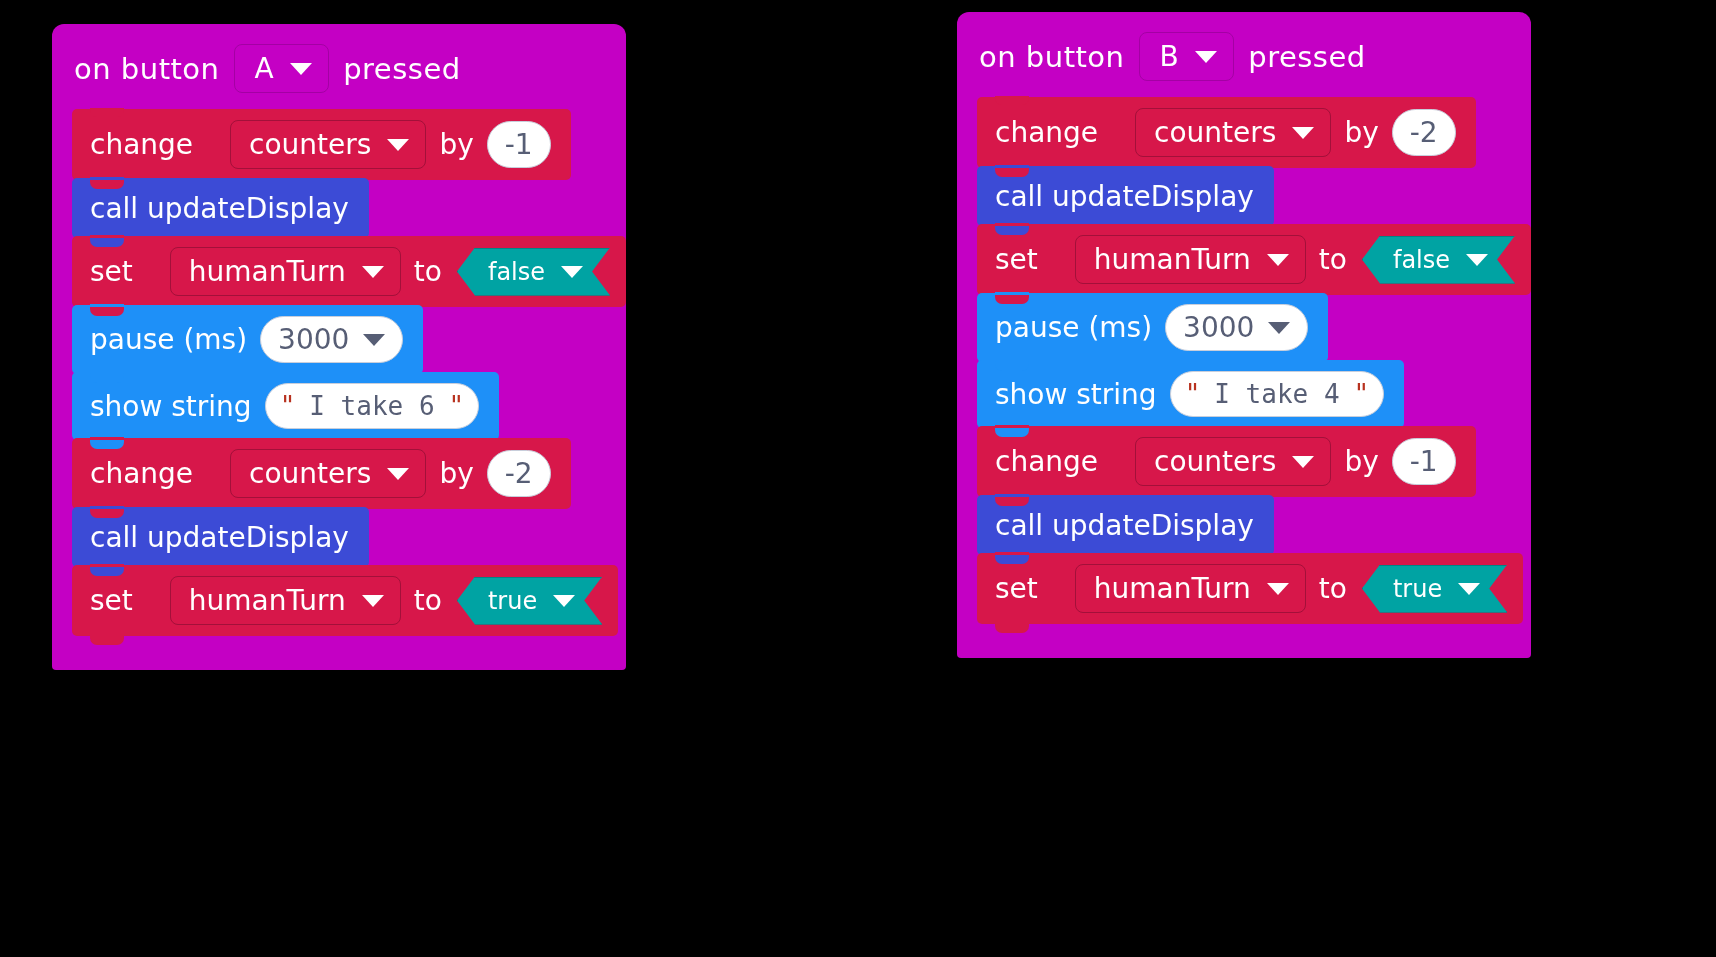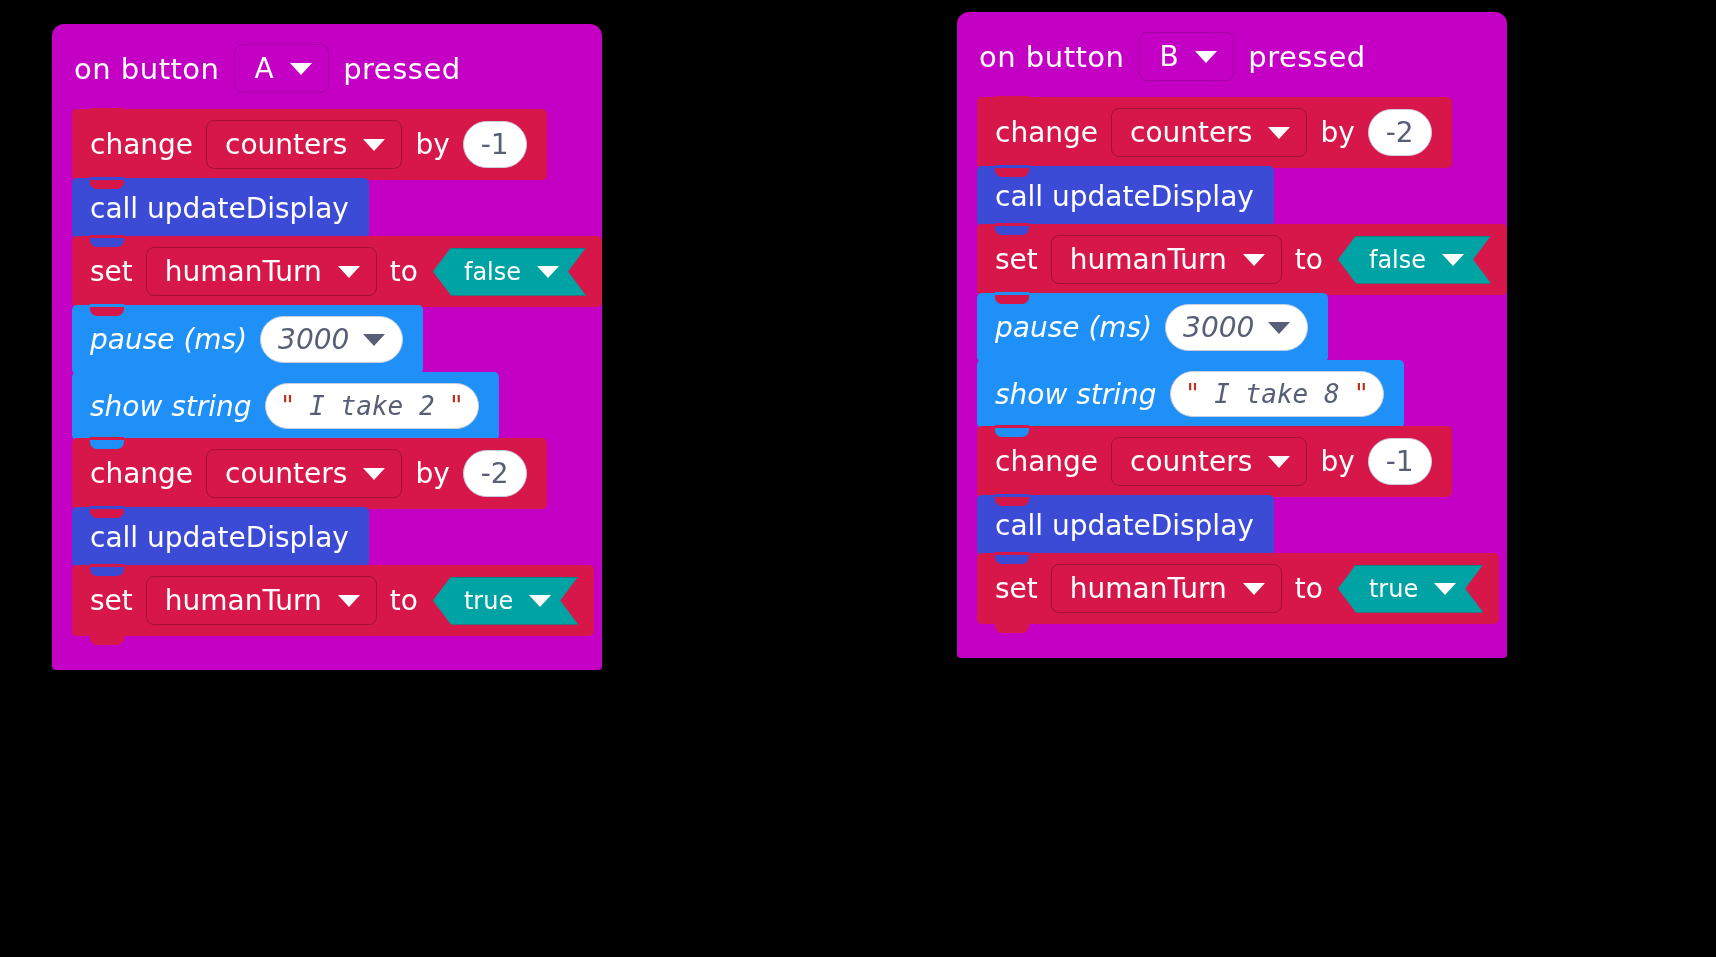--- a/index.html
+++ b/index.html
@@ -109,7 +109,7 @@
     background: rgba(0,0,0,0.04);
     border: 1.6px solid rgba(0,0,0,0.20);
   }
-  .blk.red .field-var { background: #D7174A; border-color: #A3103A; }
+  .blk.red .field-var { background: #D7174A; border-color: #A3103A; margin-left: 24px; }
   .hat-row .field-var {
     background: #C400C4;
     border-color: #A400A4;

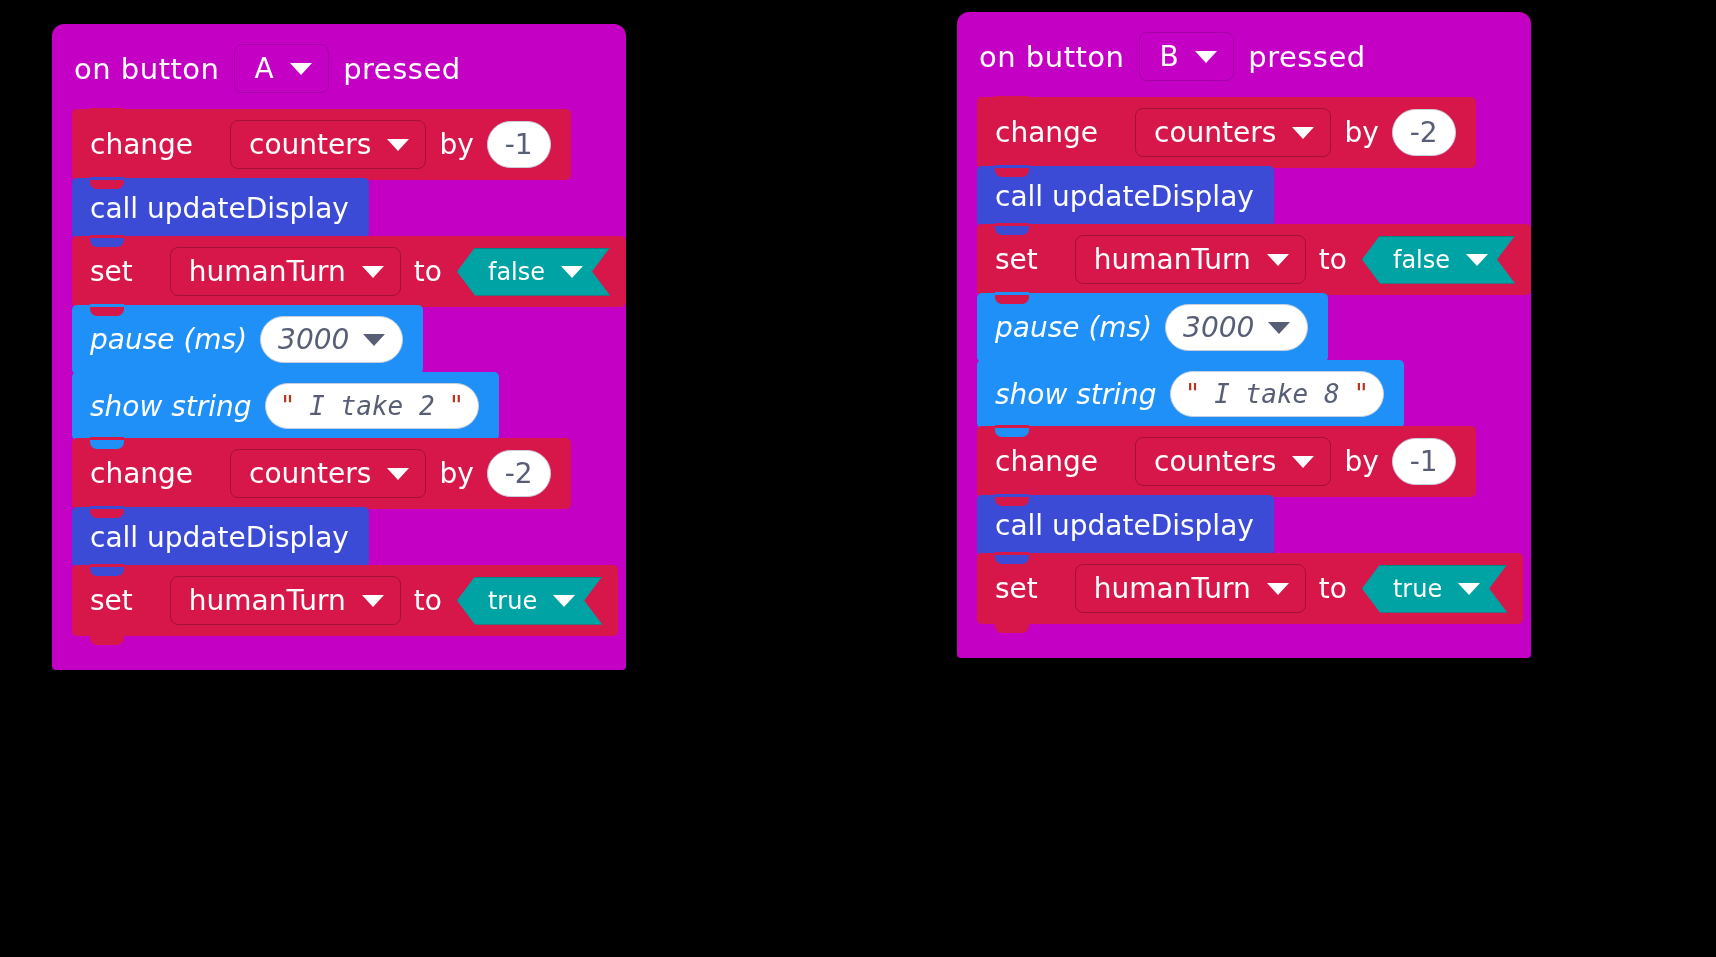--- a/index.html
+++ b/index.html
@@ -70,7 +70,7 @@
     width: max-content;
   }
   .blk.red   { background: #D7174A; }
-  .blk.blue  { background: #1E90F8; font-style: italic; }
+  .blk.blue  { background: #1E90F8; }
   .blk.indigo{ background: #3C4BD6; }
 
   

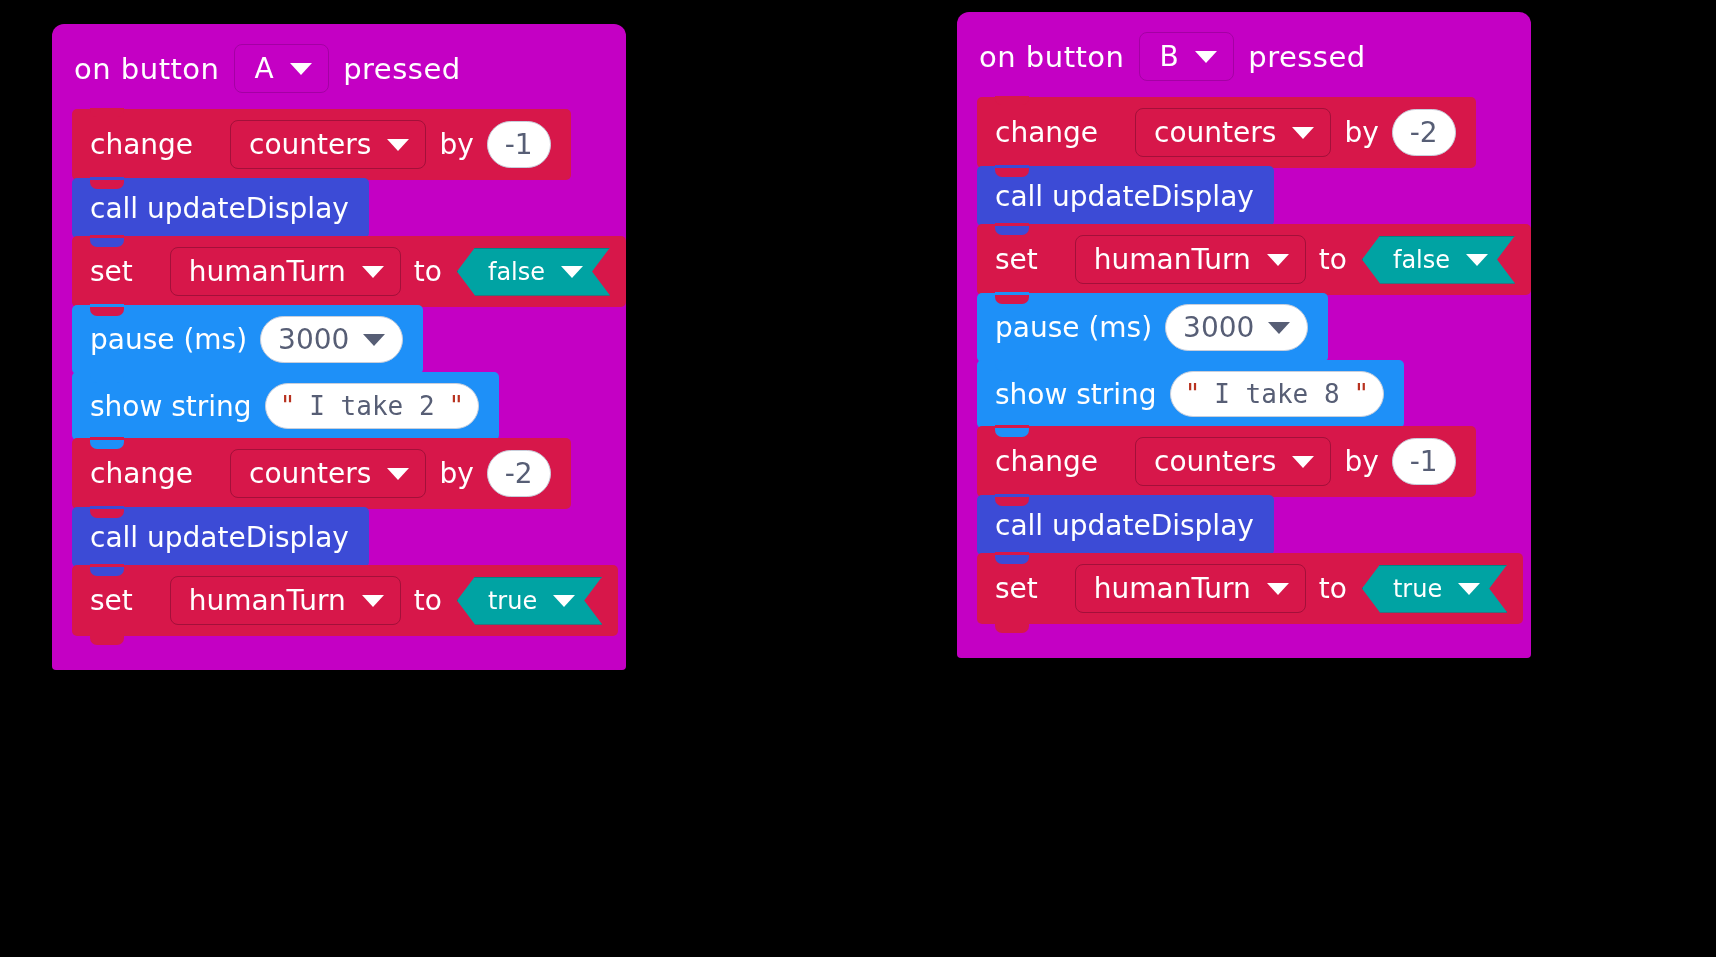--- a/index.html
+++ b/index.html
@@ -227,7 +227,7 @@
           <span class="lbl">show string</span>
           <span class="field-num mono">
             <span class="q">"</span>
-            <span class="txt">I take 2</span>
+            <span class="txt">I take 6</span>
             <span class="q">"</span>
           </span>
         </div>

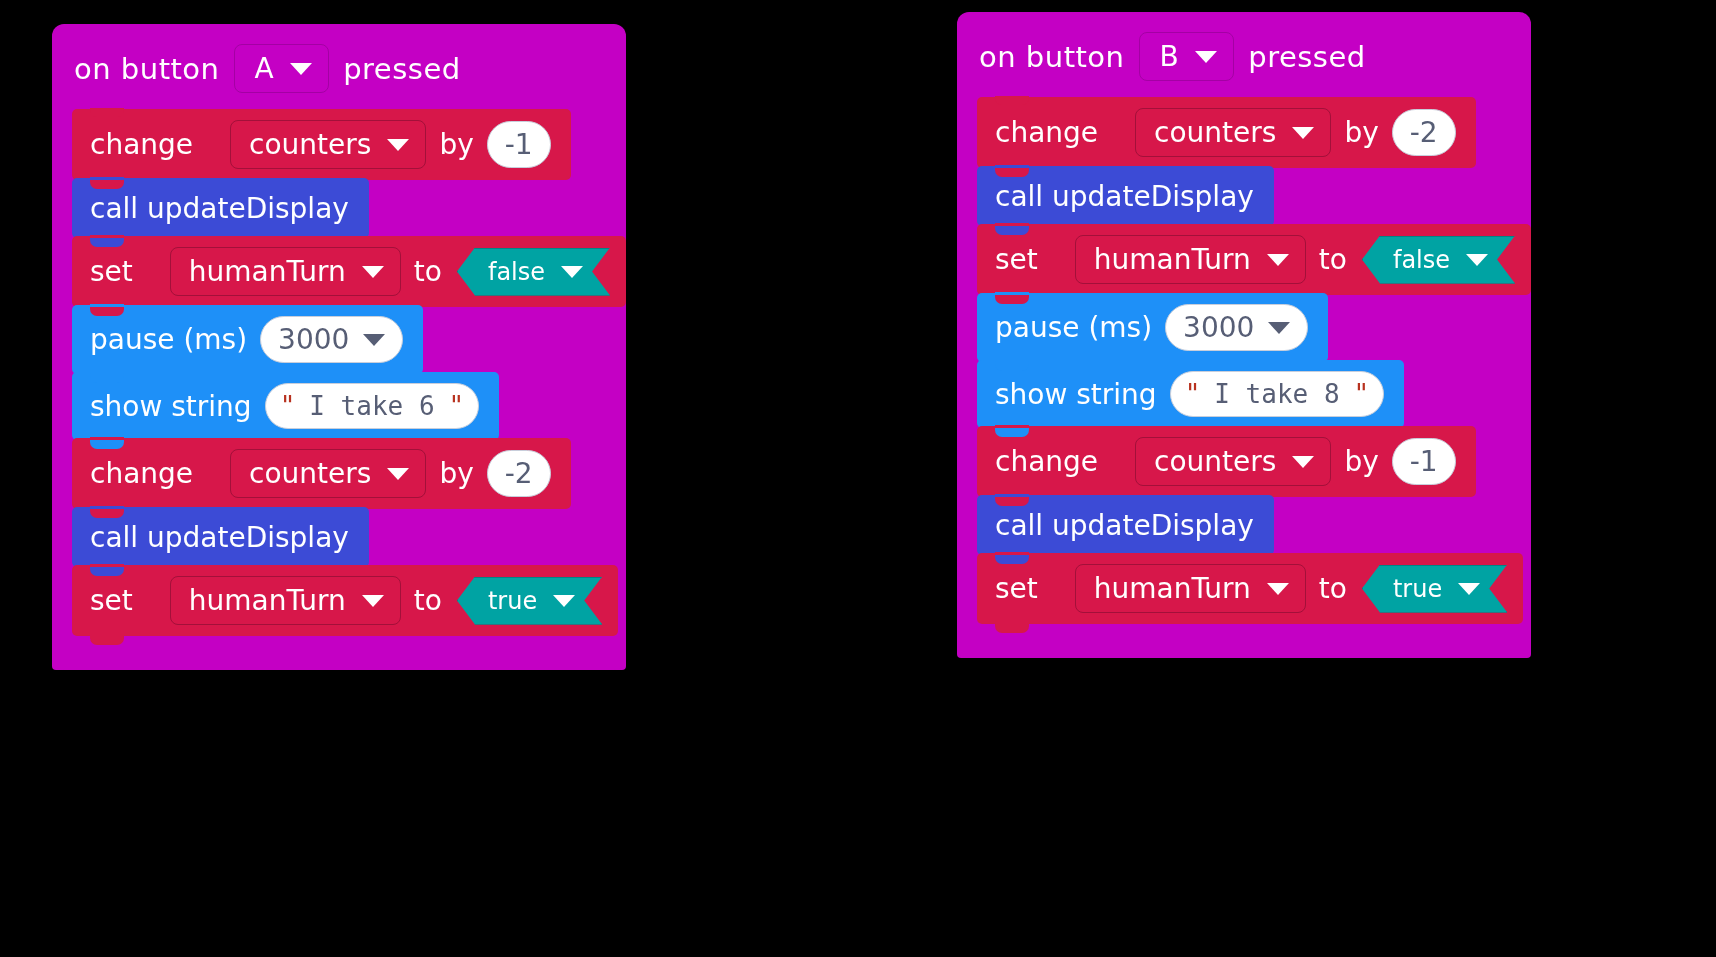--- a/index.html
+++ b/index.html
@@ -320,7 +320,7 @@
           <span class="lbl">show string</span>
           <span class="field-num mono">
             <span class="q">"</span>
-            <span class="txt">I take 8</span>
+            <span class="txt">I take 4</span>
             <span class="q">"</span>
           </span>
         </div>

